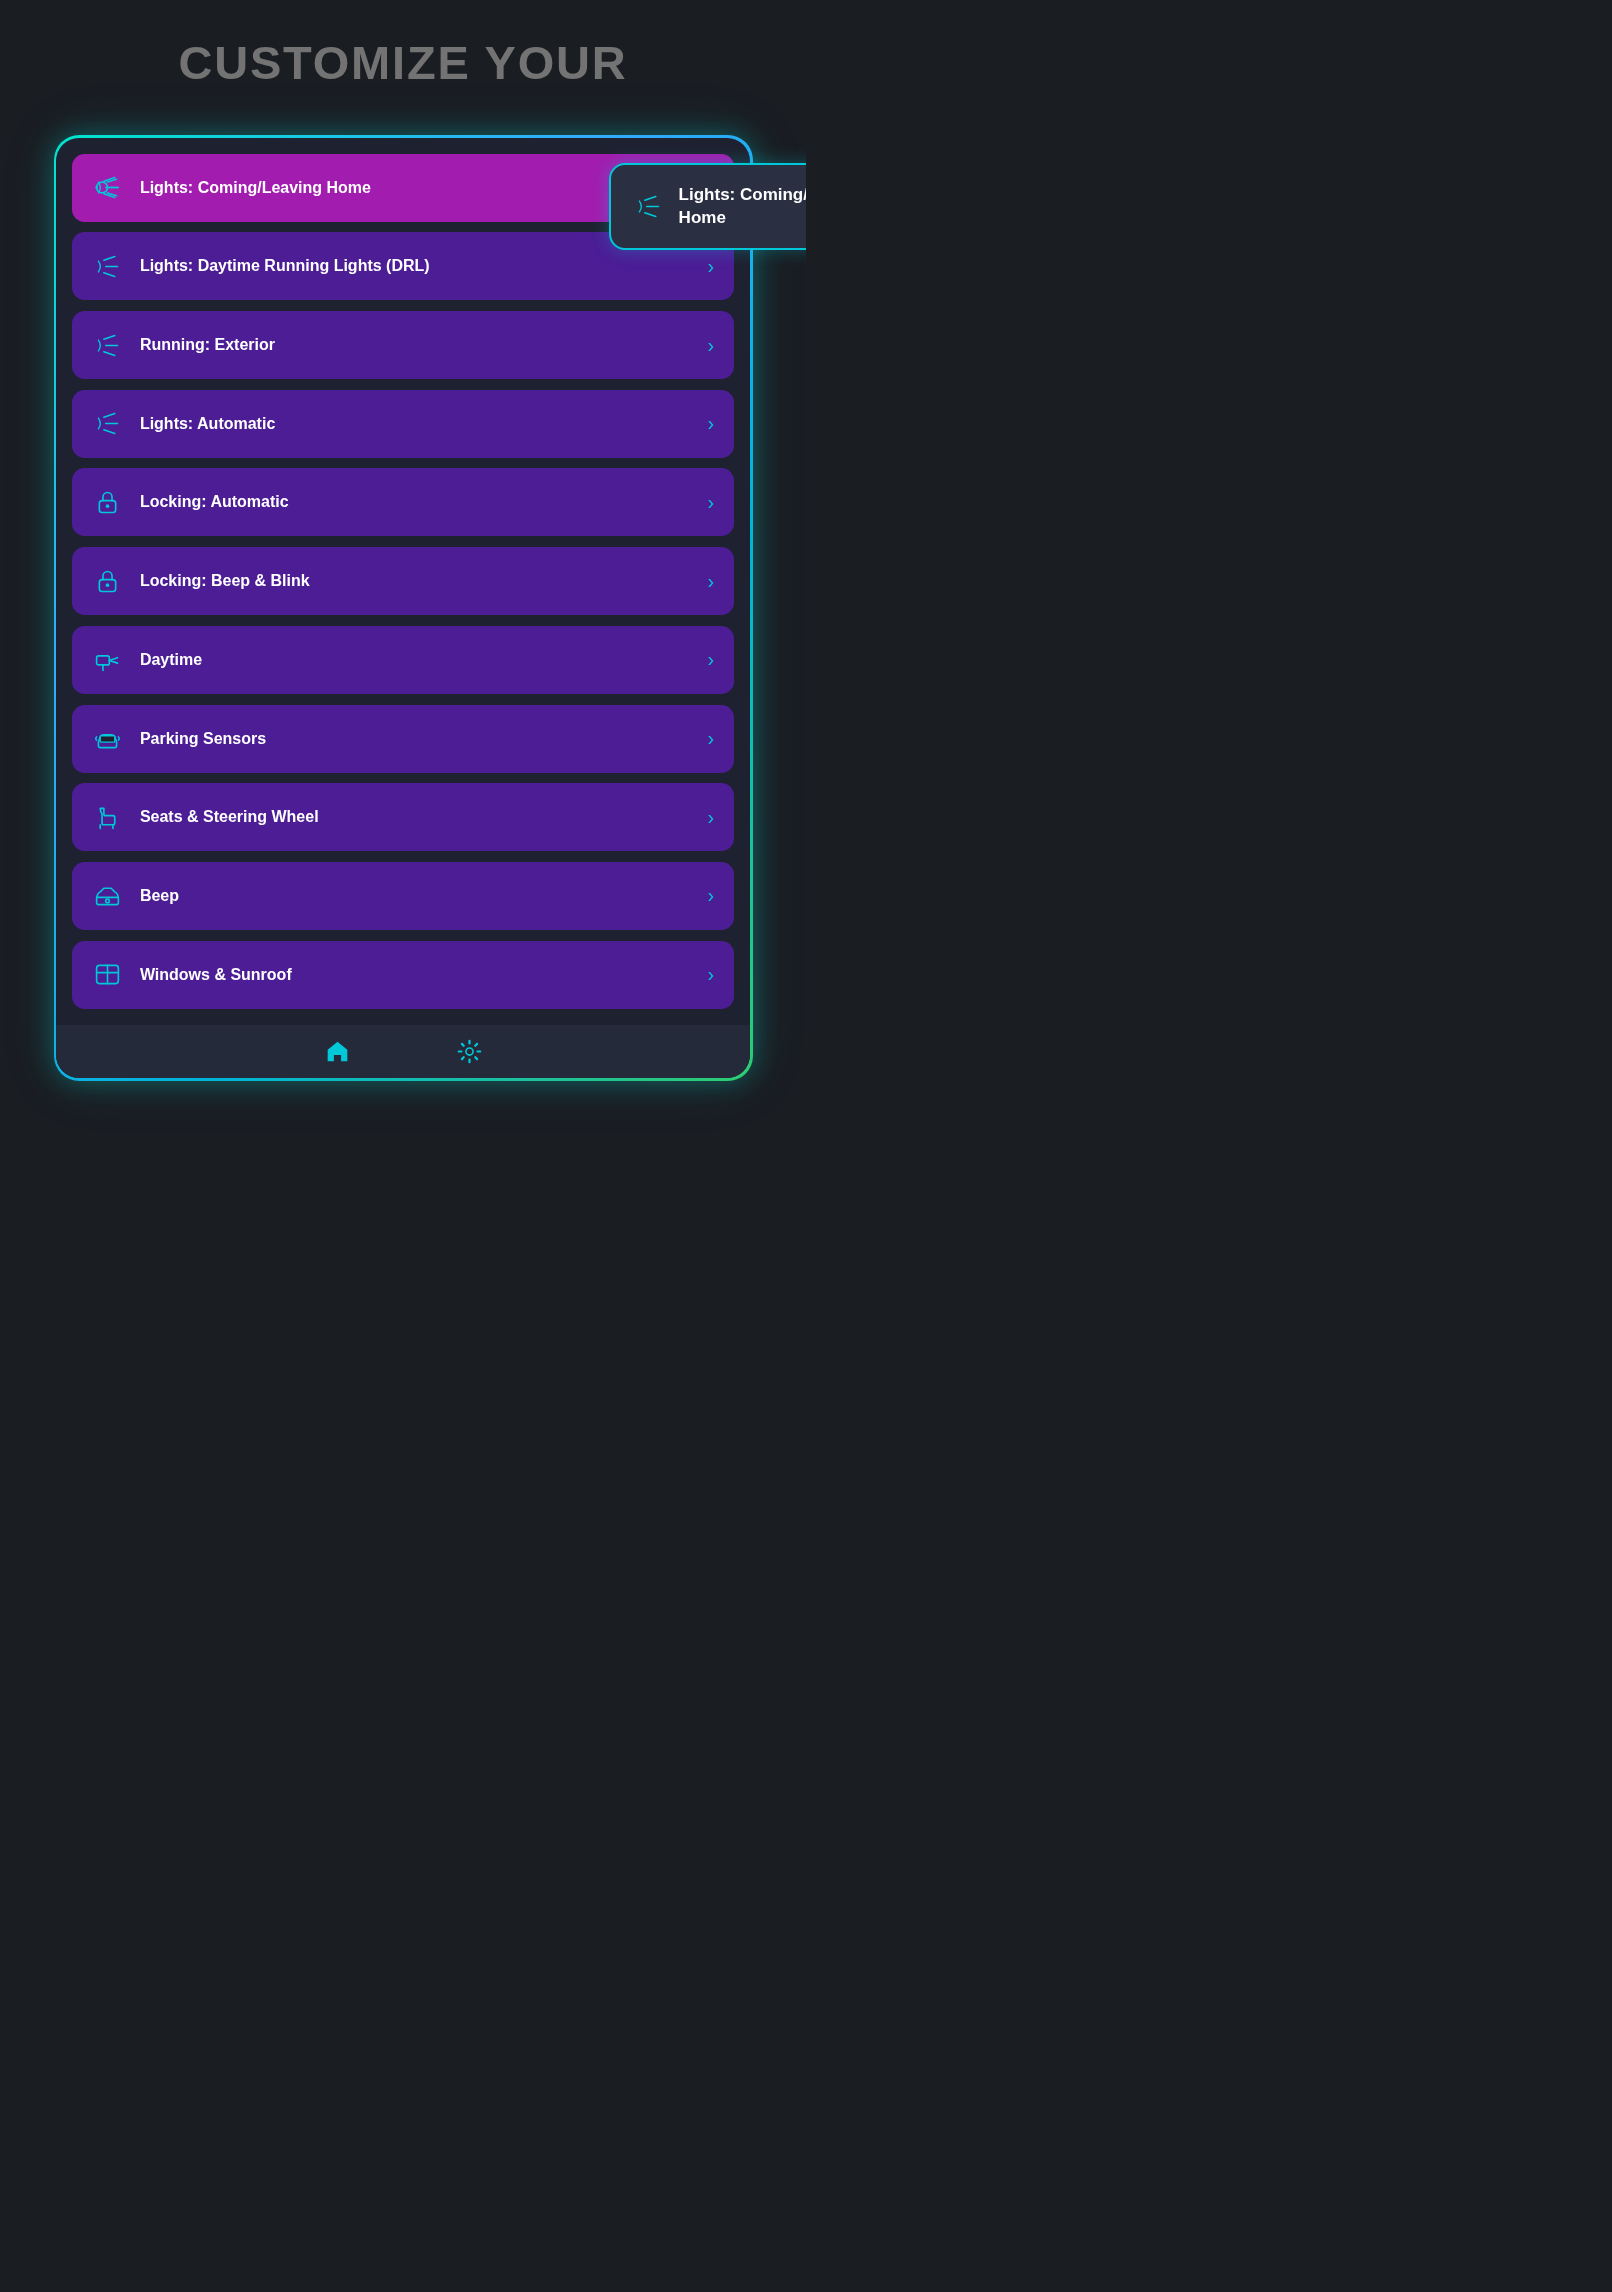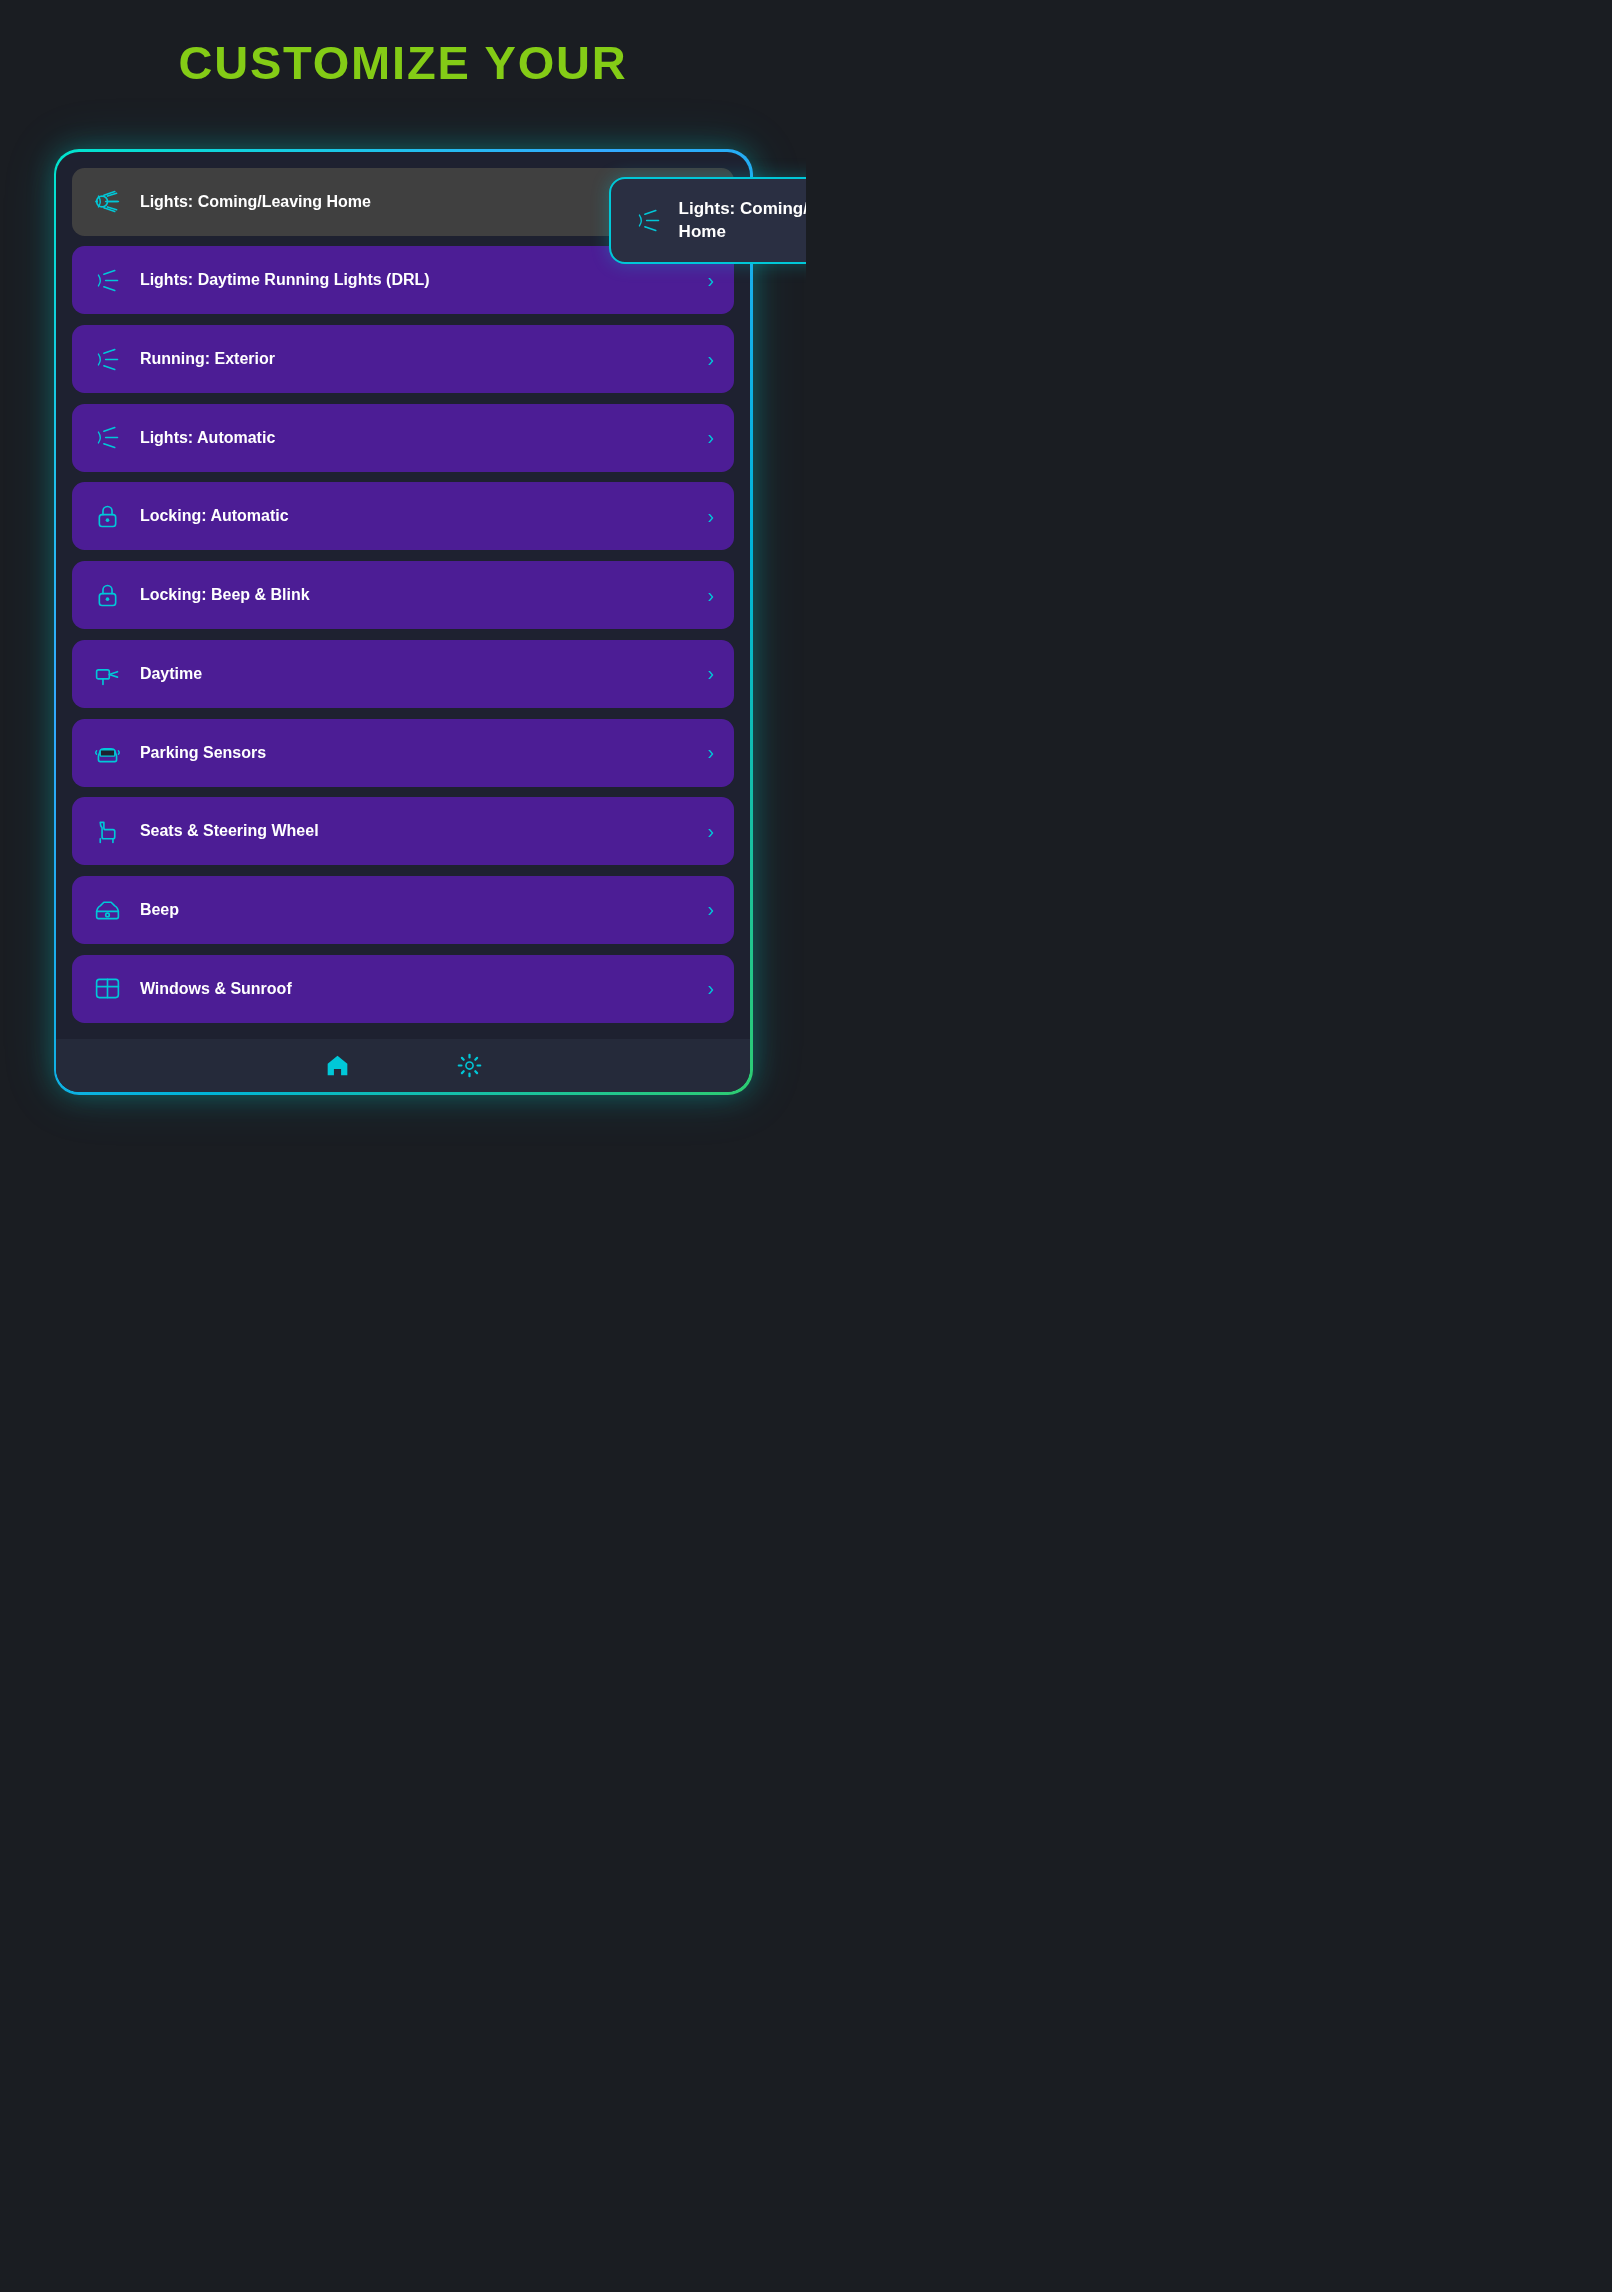--- a/index.html
+++ b/index.html
@@ -16,14 +16,14 @@
     }
 
     .page-title {
-      color: #84cc16;
+      color: #737373;
       font-size: 47px;
       font-weight: 900;
       text-align: center;
       text-transform: uppercase;
       letter-spacing: 1.8px;
       line-height: 1.15;
-      margin-bottom: 59px;
+      margin-bottom: 45px;
     }
 
     .device-wrapper {

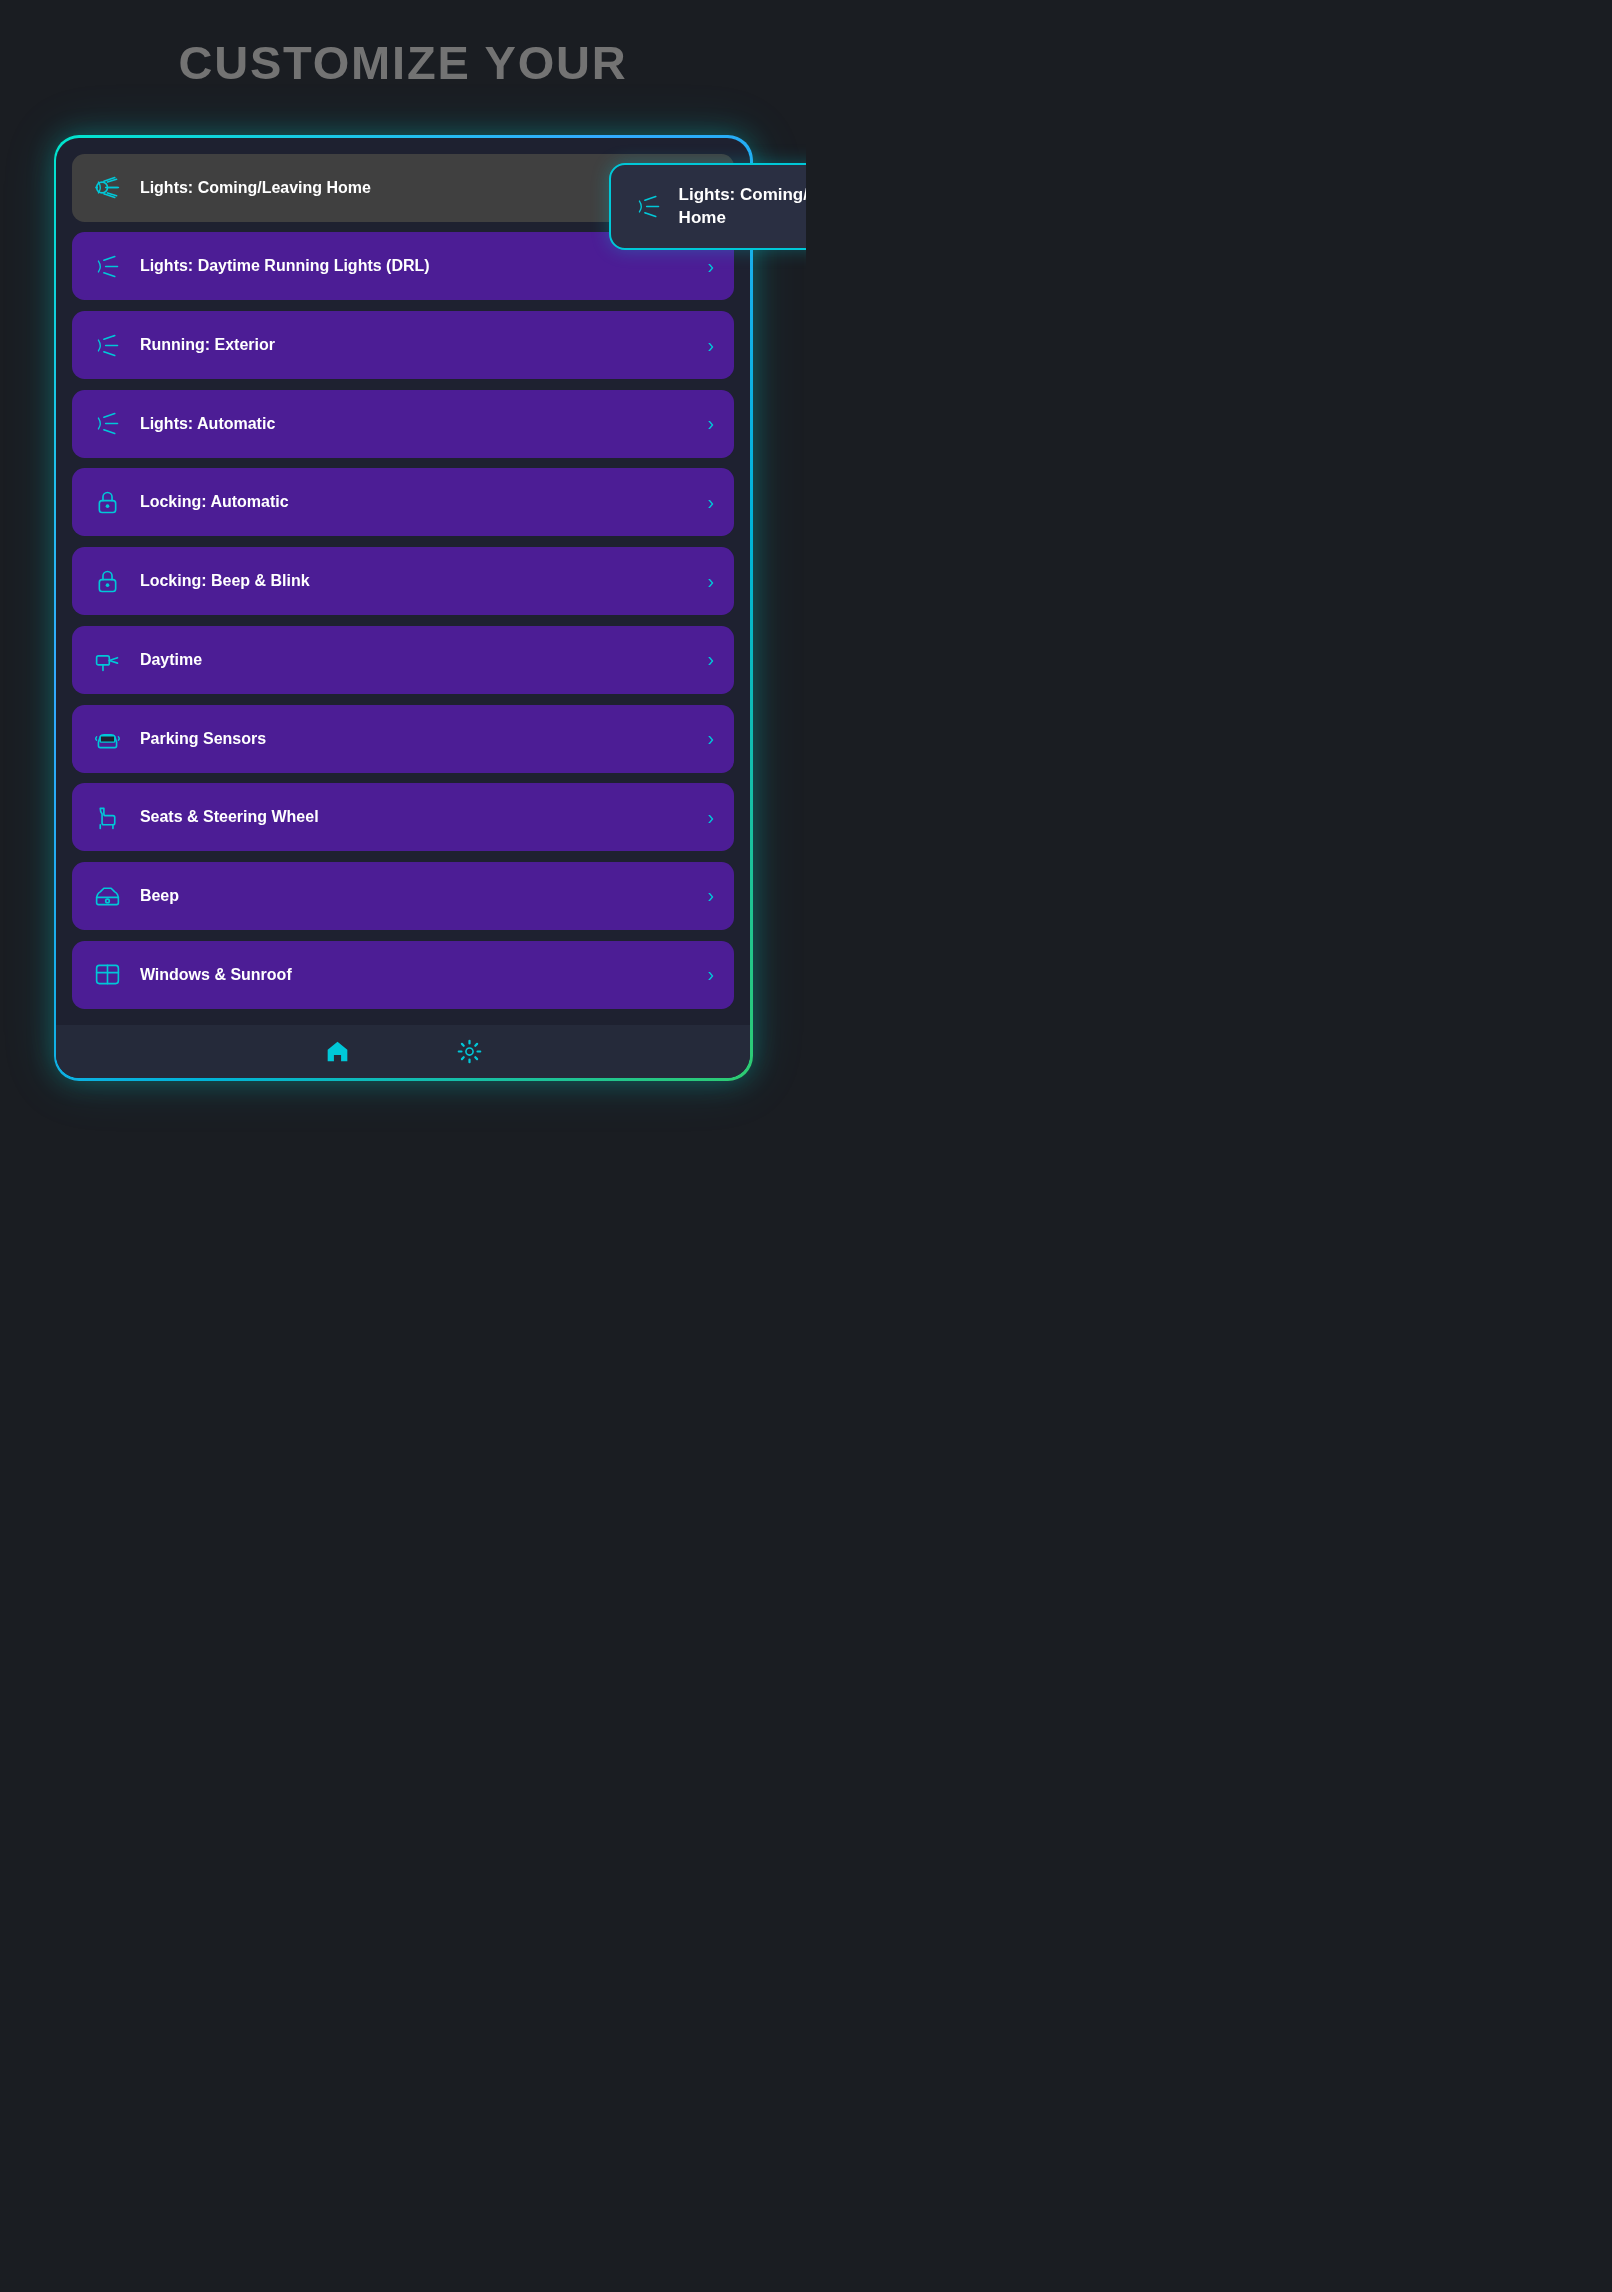--- a/index.html
+++ b/index.html
@@ -177,7 +177,7 @@
 
     
     .menu-item.active {
-      background: #404040;
+      background: #a21caf;
     }
   </style>
 </head>

